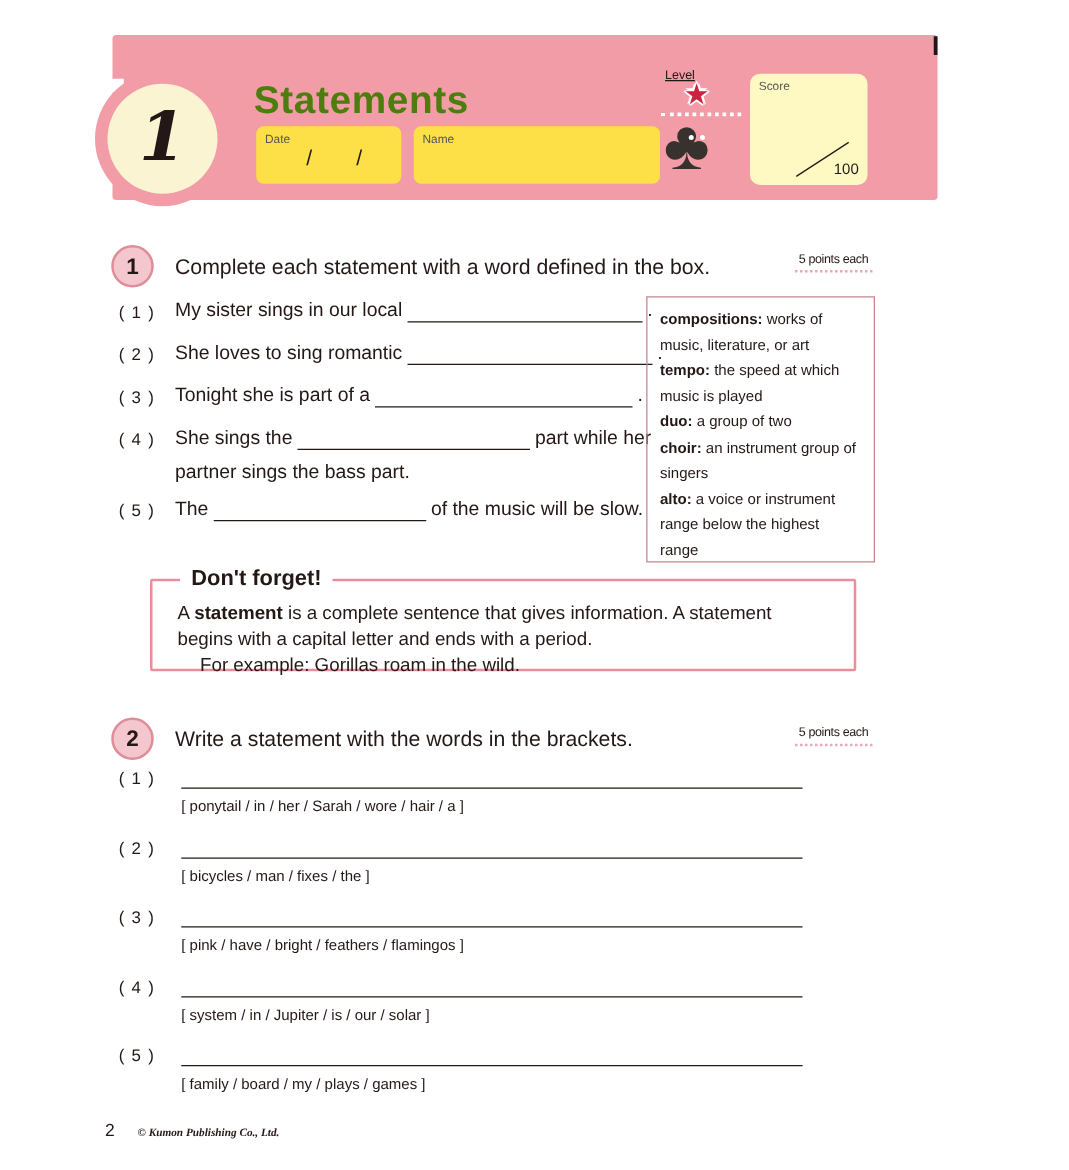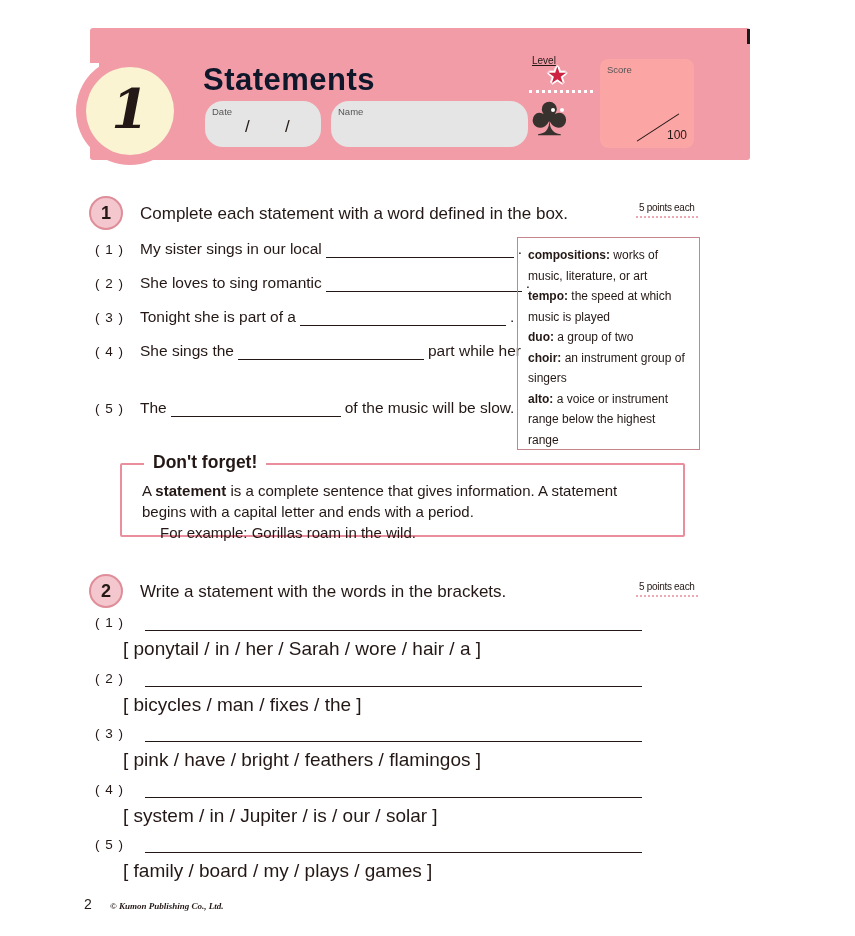--- a/index.html
+++ b/index.html
@@ -20,7 +20,7 @@
                    font-size:54px; color:#231815; transform:translateY(-2px); }
 
   .page-title { position:absolute; left:203px; top:62px; font-size:31px; font-weight:bold;
-                color:#0f172a; letter-spacing:0.5px; }
+                color:#4d7c0f; letter-spacing:0.5px; }
 
   .field-box { position:absolute; background:#e5e5e5; border-radius:18px; }
   .date-box  { left:205px; top:101px; width:116px; height:46px; }

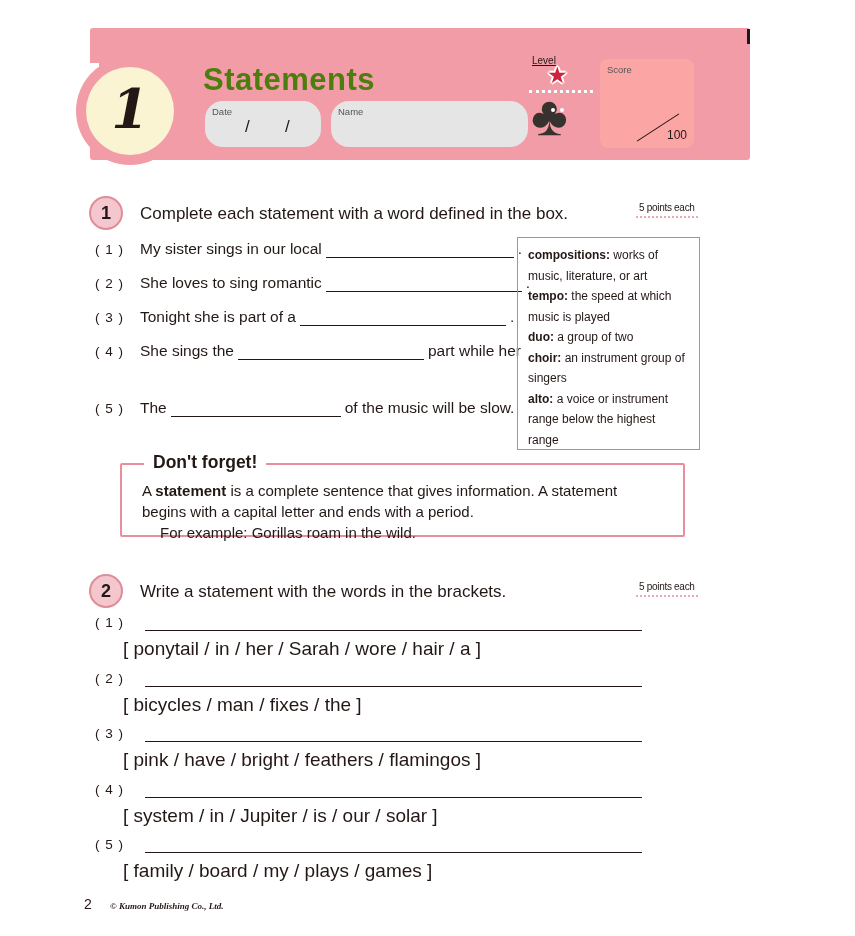--- a/index.html
+++ b/index.html
@@ -40,7 +40,7 @@
   .club-eye.e1 { left:551px; top:108px; } .club-eye.e2 { left:560px; top:108px; }
 
   .score-box { position:absolute; left:600px; top:59px; width:94px; height:89px;
-               background:#fca5a5; border-radius:8px; }
+               background:#fef9c3; border-radius:8px; }
   .score-line { position:absolute; left:33px; top:68px; width:50px; border-top:1.5px solid #231815;
                 transform:rotate(-33deg); }
   .score-denom { position:absolute; right:7px; bottom:6px; font-size:12px; }

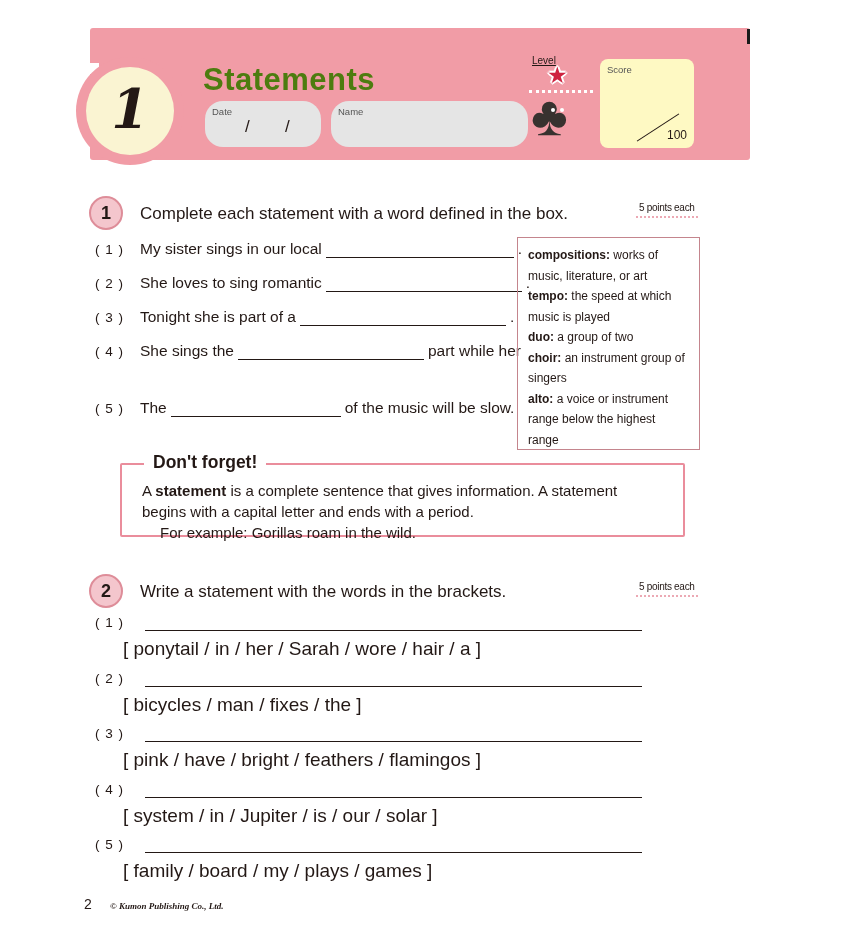--- a/index.html
+++ b/index.html
@@ -22,7 +22,7 @@
   .page-title { position:absolute; left:203px; top:62px; font-size:31px; font-weight:bold;
                 color:#4d7c0f; letter-spacing:0.5px; }
 
-  .field-box { position:absolute; background:#e5e5e5; border-radius:18px; }
+  .field-box { position:absolute; background:#fde047; border-radius:6px; }
   .date-box  { left:205px; top:101px; width:116px; height:46px; }
   .name-box  { left:331px; top:101px; width:197px; height:46px; }
   .field-label { position:absolute; left:7px; top:5px; font-size:9.5px; color:#555; }

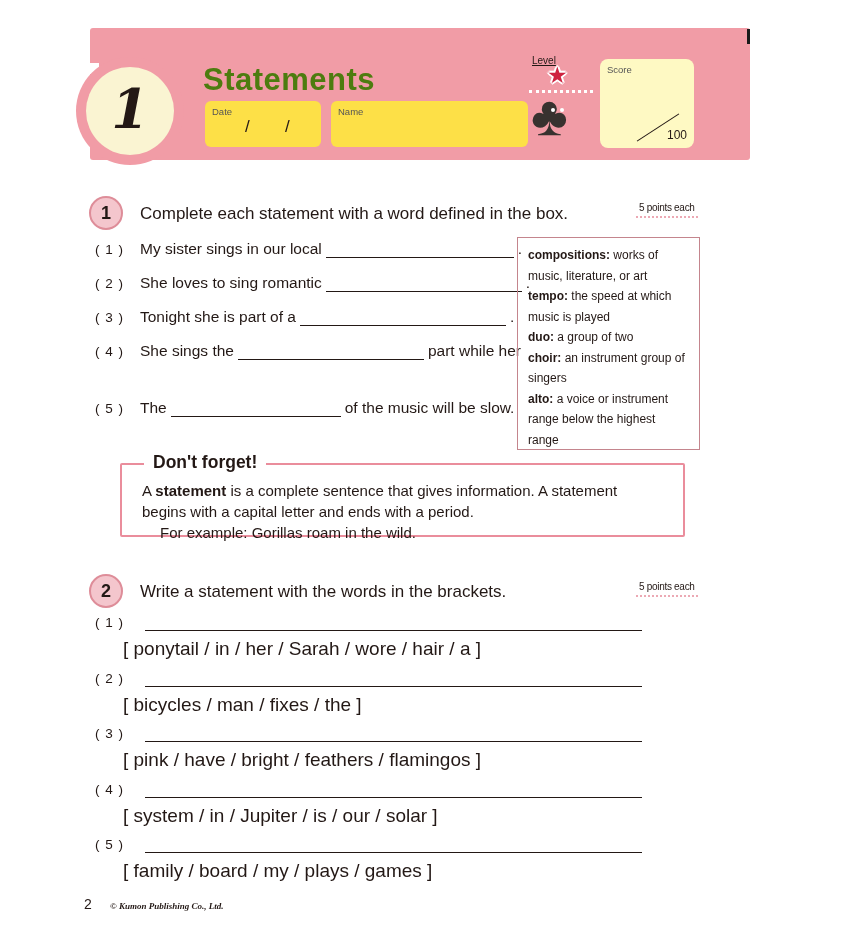--- a/index.html
+++ b/index.html
@@ -164,6 +164,7 @@
     <span class="blank bw3"></span>
     <span class="qtext post">part while her</span>
   </div>
+  <div class="q-row-cont" style="top:369px">partner sings the bass part.</div>
   <div class="q-row" style="top:399px">
     <span class="qnum">( 5 )</span>
     <span class="qtext pre">The</span>

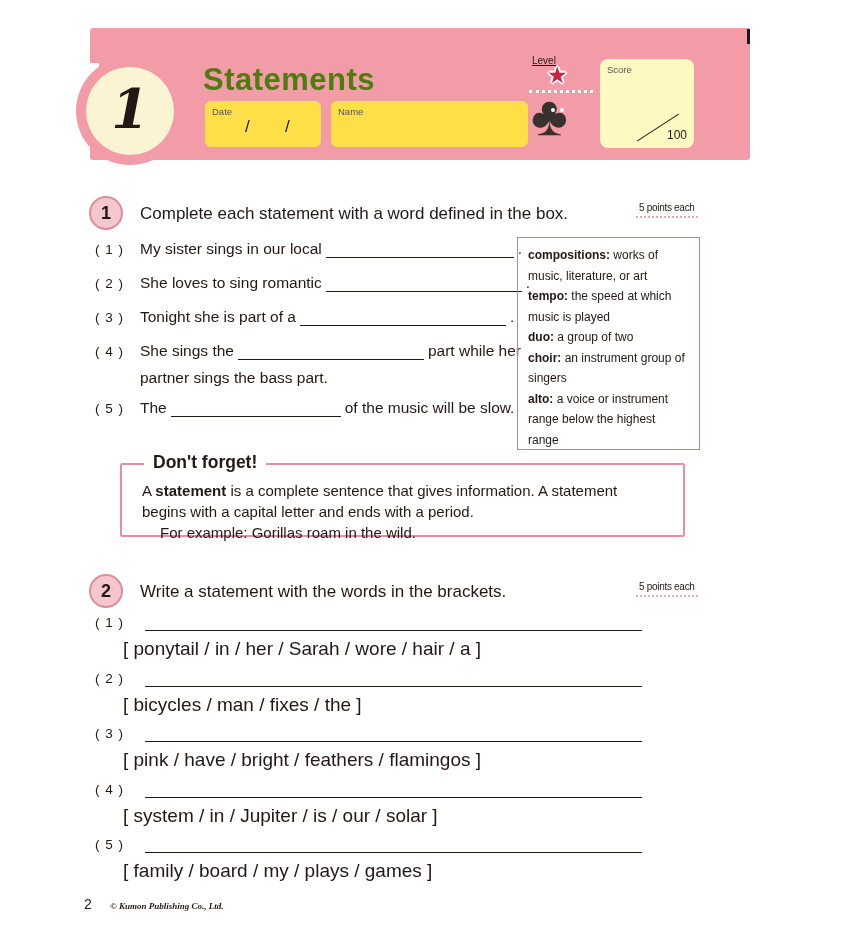--- a/index.html
+++ b/index.html
@@ -86,7 +86,7 @@
   .q2-top { display:flex; align-items:flex-end; }
   .writeline { display:inline-block; width:497px; height:19px; margin-left:10px;
                border-bottom:1.5px solid #231815; }
-  .bracket { margin-left:28px; margin-top:7px; font-size:19px; }
+  .bracket { margin-left:50px; margin-top:7px; font-size:12px; }
 
   
   .page-num { position:absolute; left:84px; top:896px; font-size:14px; }

